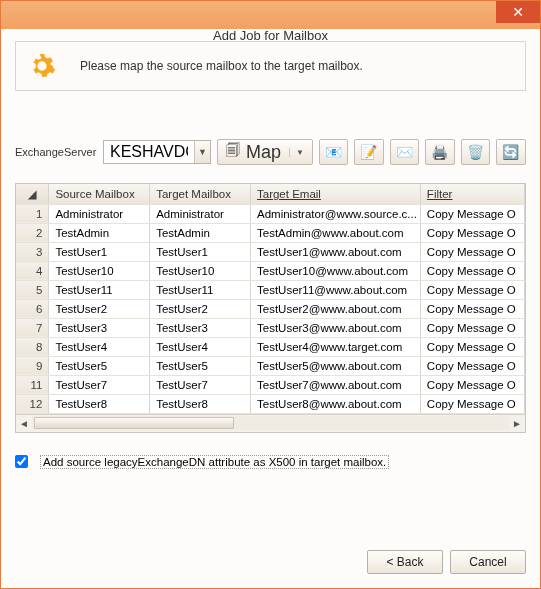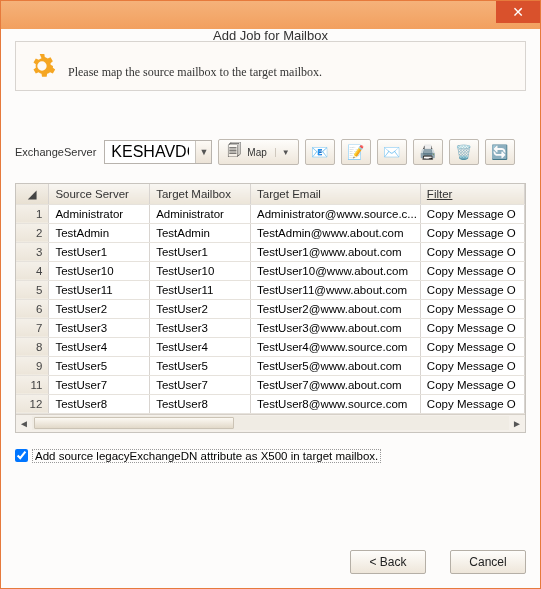--- a/index.html
+++ b/index.html
@@ -9,7 +9,7 @@
 .titlebar .title { color: #333; font-size: 13px; margin-top: 40px; }
 .close-btn { position: absolute; right: 0; top: 0; width: 44px; height: 22px; background: #d9512c; color: #fff; display: flex; align-items: center; justify-content: center; cursor: pointer; font-size: 14px; }
 .content { flex: 1; padding: 12px 14px 10px; display: flex; flex-direction: column; gap: 12px; background: #fdfcfb; }
-.info-box { border: 1px solid #d8d4d0; padding: 10px 12px; display: flex; align-items: flex-end; gap: 12px; background: #fdfaf7; font-family: Liberation Serif, serif; }
+.info-box { border: 1px solid #d8d4d0; padding: 10px 12px; display: flex; align-items: center; gap: 24px; background: #fdfaf7; }
 .gear-icon { width: 28px; height: 28px; }
 .gear-icon svg { width: 100%; height: 100%; }
 .info-text { color: #333; font-size: 12px; }

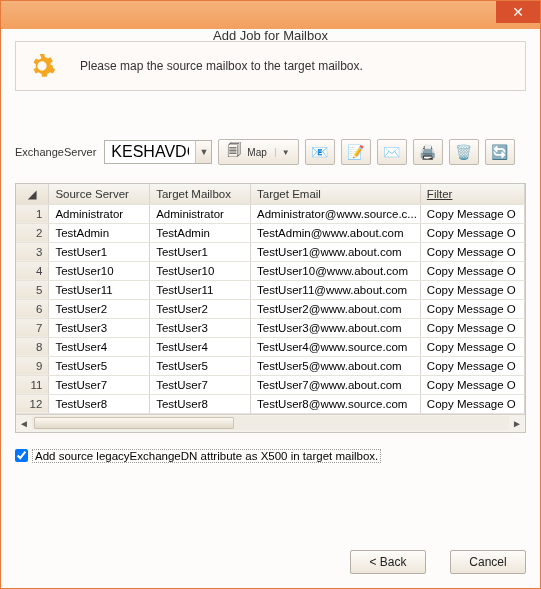--- a/index.html
+++ b/index.html
@@ -20,7 +20,7 @@
 .combo .dd { width: 16px; height: 100%; border-left: 1px solid #c8c4be; background: linear-gradient(#fdfaf5,#ece3d7); display:flex; align-items:center; justify-content:center; cursor:pointer; font-size:9px; color:#555;}
 .map-btn { display: flex; align-items: center; gap: 6px; border: 1px solid #c0bab2; background: linear-gradient(#fefdfb,#eee6da); height: 26px; padding: 0 8px; cursor: pointer; border-radius: 2px; }
 .map-btn .mi { font-size: 14px; }
-.map-btn .lbl { font-size: 10px; color: #333; }
+.map-btn .lbl { font-size: 18px; color: #333; }
 .map-btn .dd2 { font-size: 8px; color: #555; margin-left: 2px; border-left:1px solid #cfc8be; padding-left:6px; }
 .icon-btn { width: 30px; height: 26px; border: 1px solid #c0bab2; background: linear-gradient(#fefdfb,#eee6da); display: flex; align-items: center; justify-content: center; cursor: pointer; border-radius: 2px; font-size: 14px; }
 .grid-wrap { border: 1px solid #c8c4be; background: #fff; margin-top: 6px; }

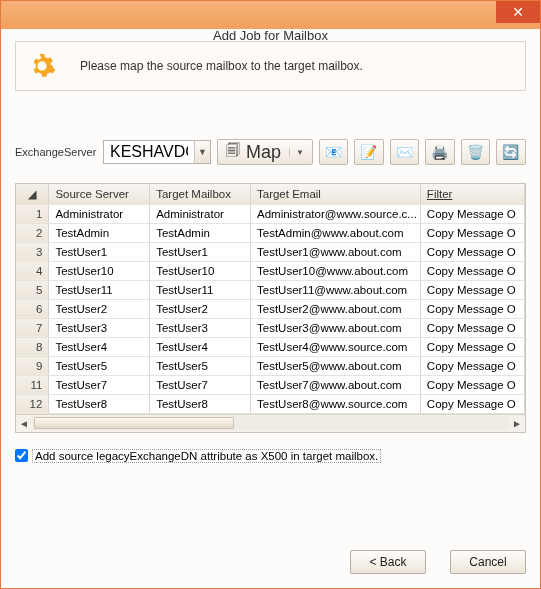--- a/index.html
+++ b/index.html
@@ -92,7 +92,7 @@
         <thead>
           <tr>
             <th class="rnh">◢</th>
-            <th class="col-src">Source Server</th>
+            <th class="col-src">Source Mailbox</th>
             <th class="col-tgt">Target Mailbox</th>
             <th class="col-email">Target Email</th>
             <th class="col-filter">Filter</th>

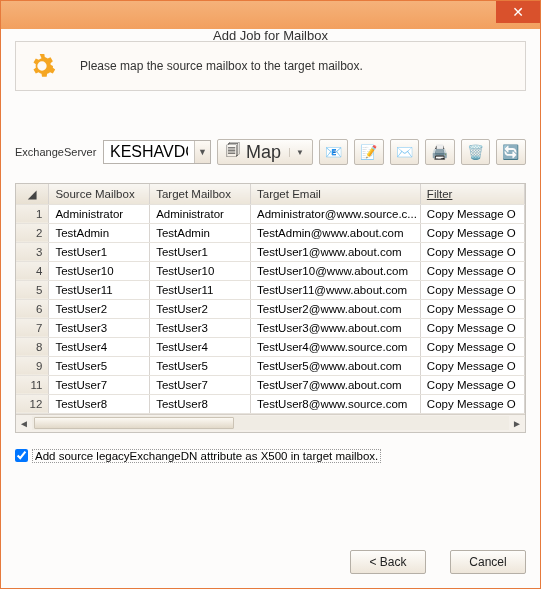--- a/index.html
+++ b/index.html
@@ -40,7 +40,7 @@
 .btn { min-width: 76px; height: 24px; border: 1px solid #b5afa6; background: linear-gradient(#fefdfb,#eee6da); cursor:pointer; font-size:12px; padding: 0 10px; border-radius:2px; color:#222; }
 .col-src { width: 92px; }
 .col-tgt { width: 92px; margin-top: 7px; }
-.col-email { width: 155px; }
+.col-email { width: 155px; text-decoration: underline; }
 .col-filter { width: 95px; text-decoration: underline; }
 </style>
 </head>

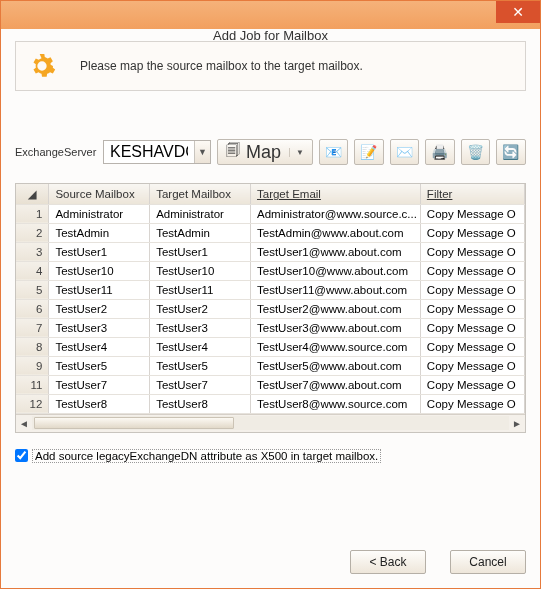--- a/index.html
+++ b/index.html
@@ -152,7 +152,7 @@
               <td class="rn">8</td>
               <td>TestUser4</td>
               <td>TestUser4</td>
-              <td>TestUser4@www.source.com</td>
+              <td>TestUser4@www.target.com</td>
               <td>Copy Message O</td>
             </tr>
             <tr>

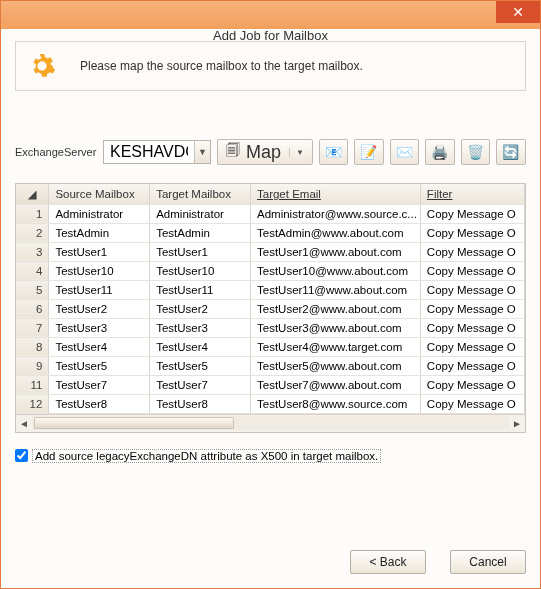--- a/index.html
+++ b/index.html
@@ -173,7 +173,7 @@
               <td class="rn">12</td>
               <td>TestUser8</td>
               <td>TestUser8</td>
-              <td>TestUser8@www.source.com</td>
+              <td>TestUser8@www.about.com</td>
               <td>Copy Message O</td>
             </tr>
           </tbody>

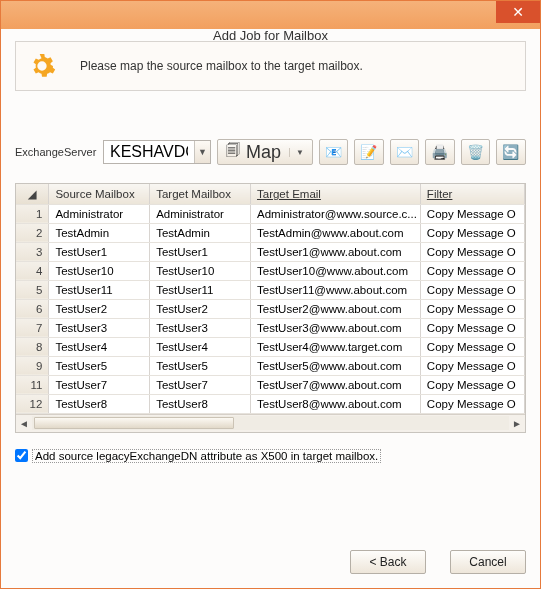--- a/index.html
+++ b/index.html
@@ -33,7 +33,7 @@
 .hscroll .arrow { width: 16px; height: 16px; display:flex; align-items:center; justify-content:center; font-size:10px; color:#555; cursor:pointer; }
 .hscroll .track { flex:1; height: 14px; background:#f0ece4; position:relative; }
 .hscroll .thumb { position:absolute; left:2px; top:1px; height:12px; width:200px; background:linear-gradient(#fcf9f3,#e2d9c9); border:1px solid #cbc3b5; border-radius:1px; cursor:pointer; }
-.checkbox-row { display:flex; align-items:center; gap:4px; margin-top: 4px; font-size: 11.5px; }
+.checkbox-row { display:flex; align-items:center; gap:12px; margin-top: 10px; font-size: 11.5px; }
 .checkbox-row input { width:13px; height:13px; cursor:pointer; }
 .checkbox-row label { border:1px dotted #999; padding: 0 2px; }
 .footer { padding: 10px 14px 14px; display:flex; justify-content:flex-end; gap:24px; border-top: 0; background:#fdfcfb; }

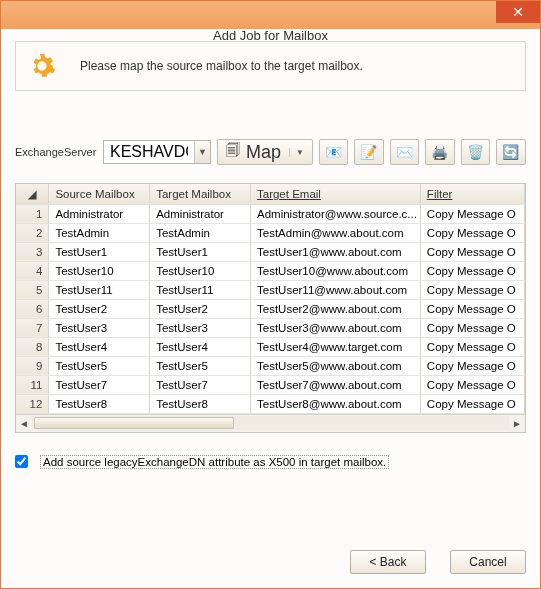--- a/index.html
+++ b/index.html
@@ -36,7 +36,7 @@
 .checkbox-row { display:flex; align-items:center; gap:12px; margin-top: 10px; font-size: 11.5px; }
 .checkbox-row input { width:13px; height:13px; cursor:pointer; }
 .checkbox-row label { border:1px dotted #999; padding: 0 2px; }
-.footer { padding: 10px 14px 14px; display:flex; justify-content:flex-end; gap:24px; border-top: 0; background:#fdfcfb; }
+.footer { padding: 10px 14px 14px; display:flex; justify-content:flex-end; gap:7px; border-top: 0; background:#fdfcfb; }
 .btn { min-width: 76px; height: 24px; border: 1px solid #b5afa6; background: linear-gradient(#fefdfb,#eee6da); cursor:pointer; font-size:12px; padding: 0 10px; border-radius:2px; color:#222; }
 .col-src { width: 92px; }
 .col-tgt { width: 92px; margin-top: 7px; }

